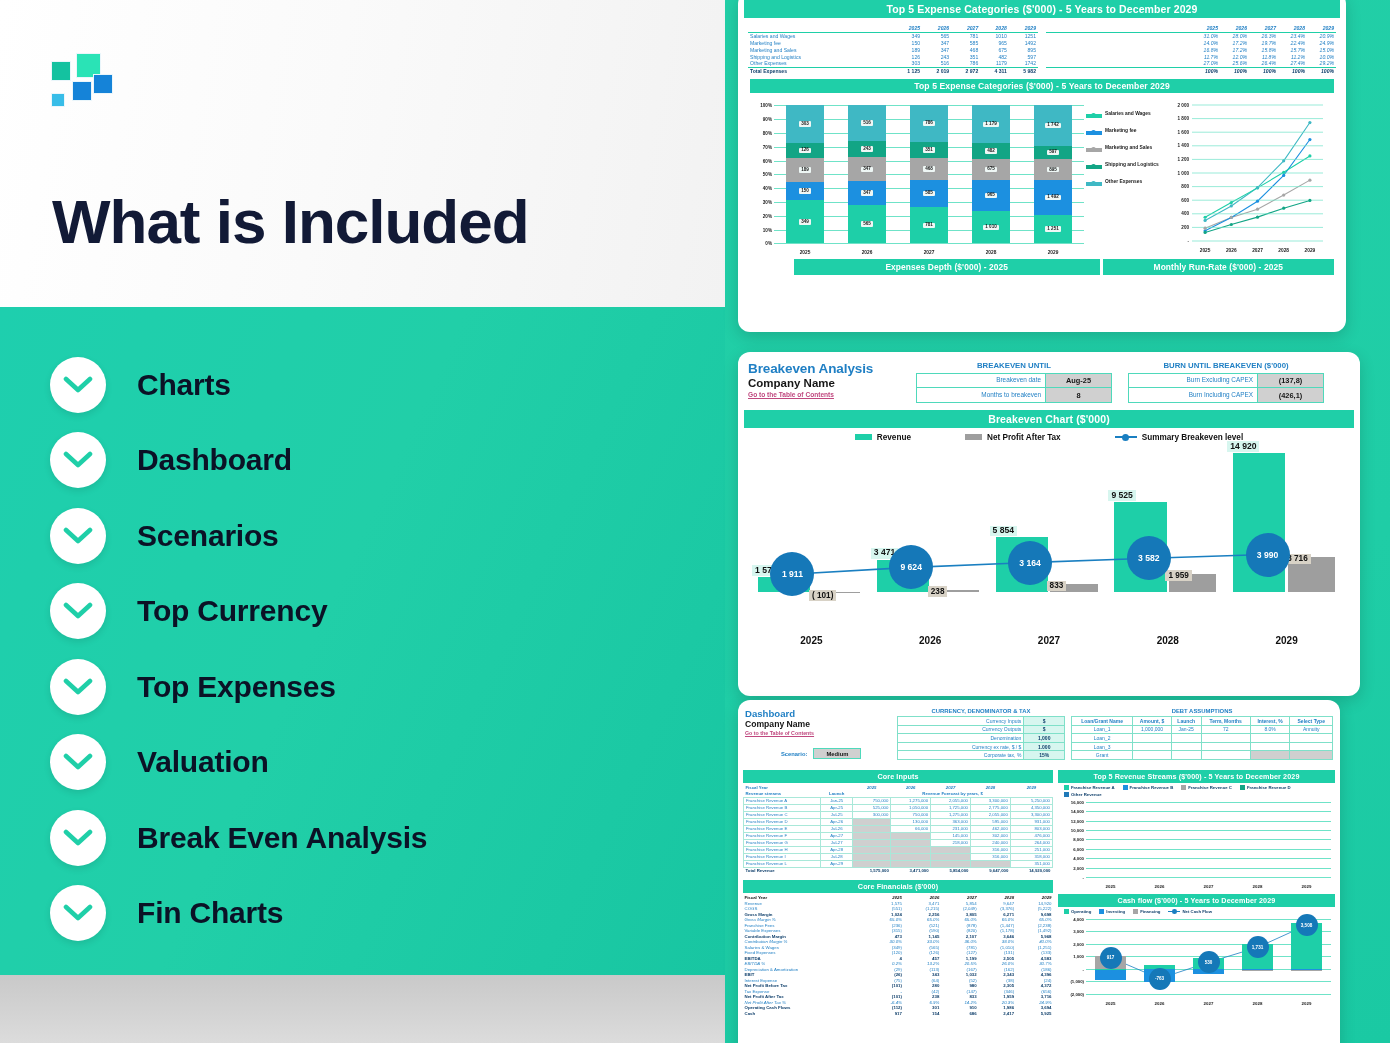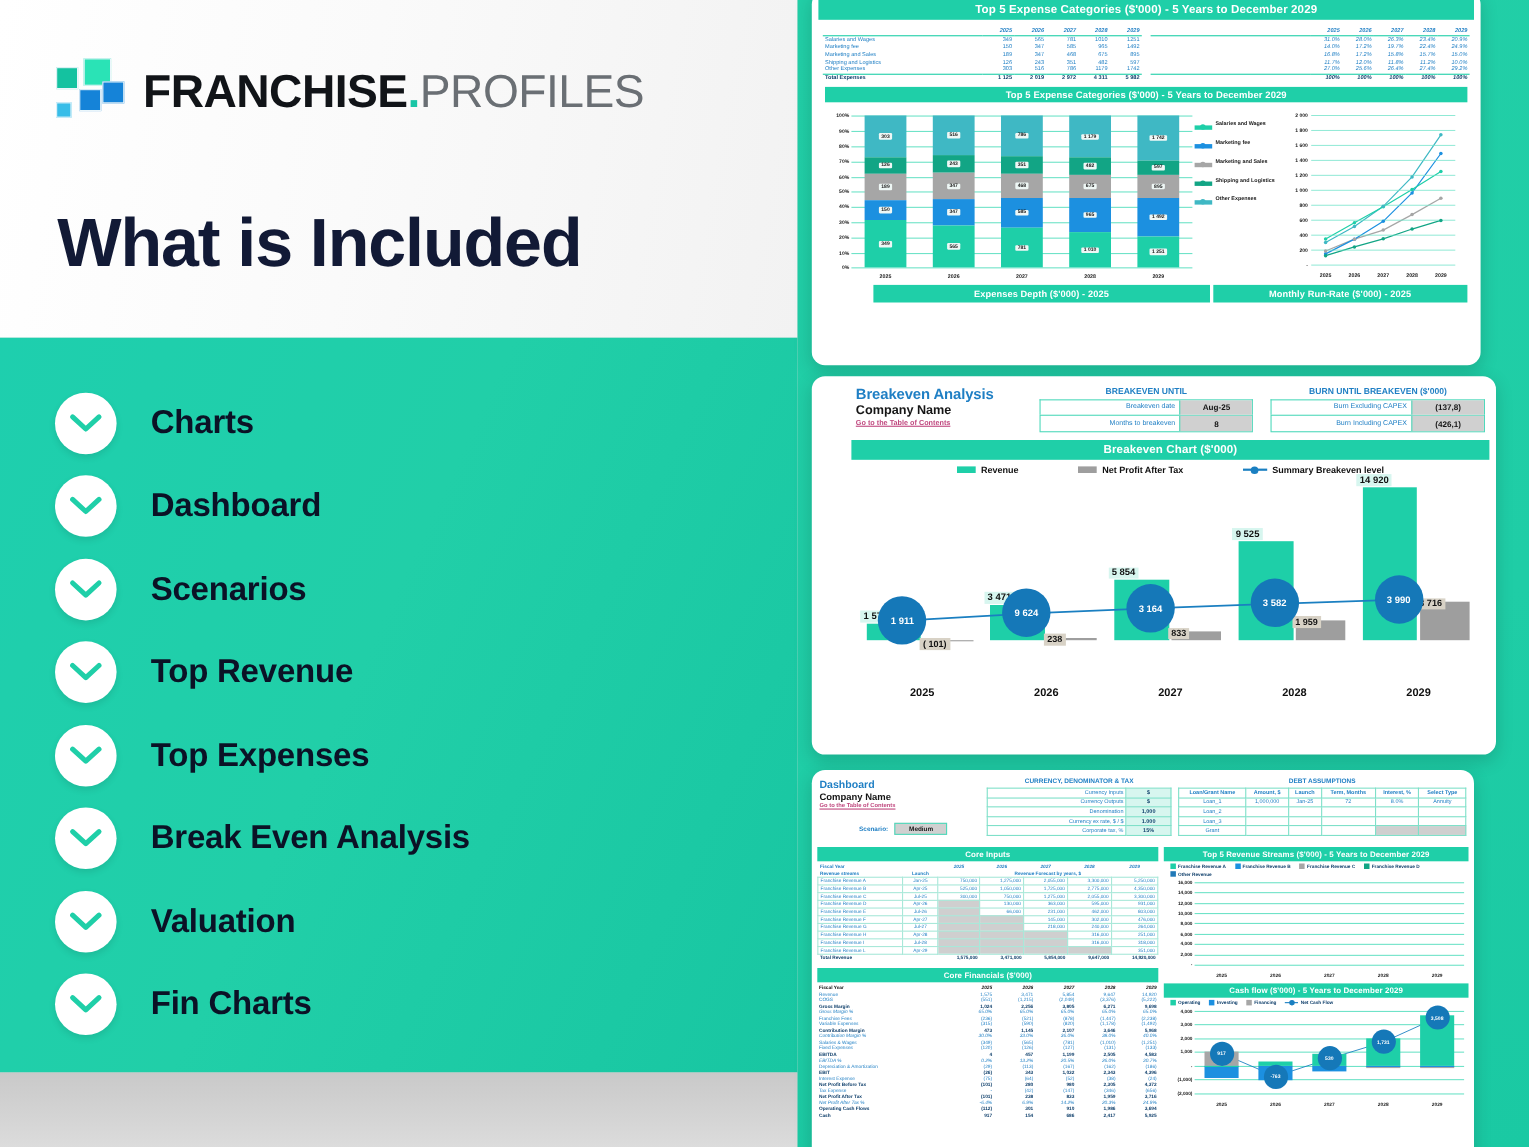--- a/index.html
+++ b/index.html
@@ -233,9 +233,6 @@
     <div class="sq" id="sq-3"></div>
     <div class="sq" id="sq-4"></div>
     <div class="sq" id="sq-5"></div>
-  </div>
-  <div id="logo-text">
-    <span class="strong">FRANCHISE</span><span class="dot">.</span><span class="light">PROFILES</span>
   </div>
 </div>
 

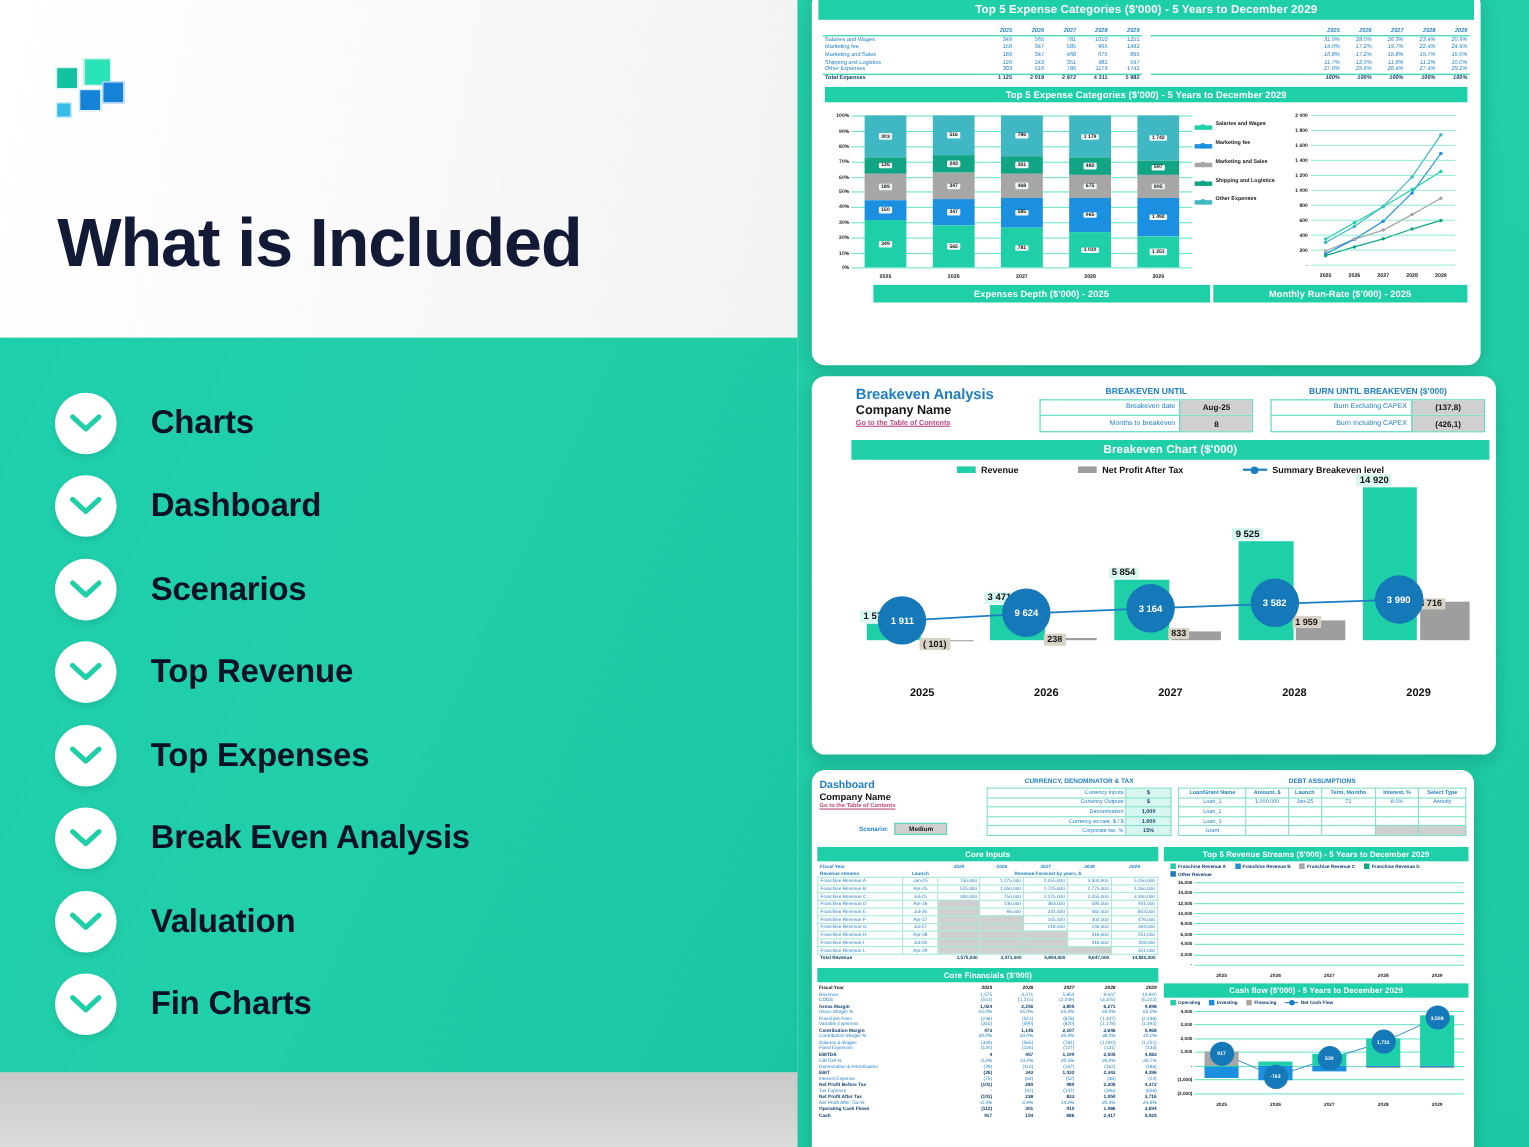--- a/index.html
+++ b/index.html
@@ -67,7 +67,7 @@
     box-shadow: 0 5px 16px rgba(0,0,0,0.16); overflow: hidden;
   }
   #card-expenses  { left: 738px; top: -8px;  width: 608px; height: 340px; }
-  #card-breakeven { left: 738px; top: 342px; width: 622px; height: 344px; padding-left: 30px; }
+  #card-breakeven { left: 738px; top: 352px; width: 622px; height: 344px; }
   #card-dashboard { left: 738px; top: 700px; width: 602px; height: 360px; }
 
   

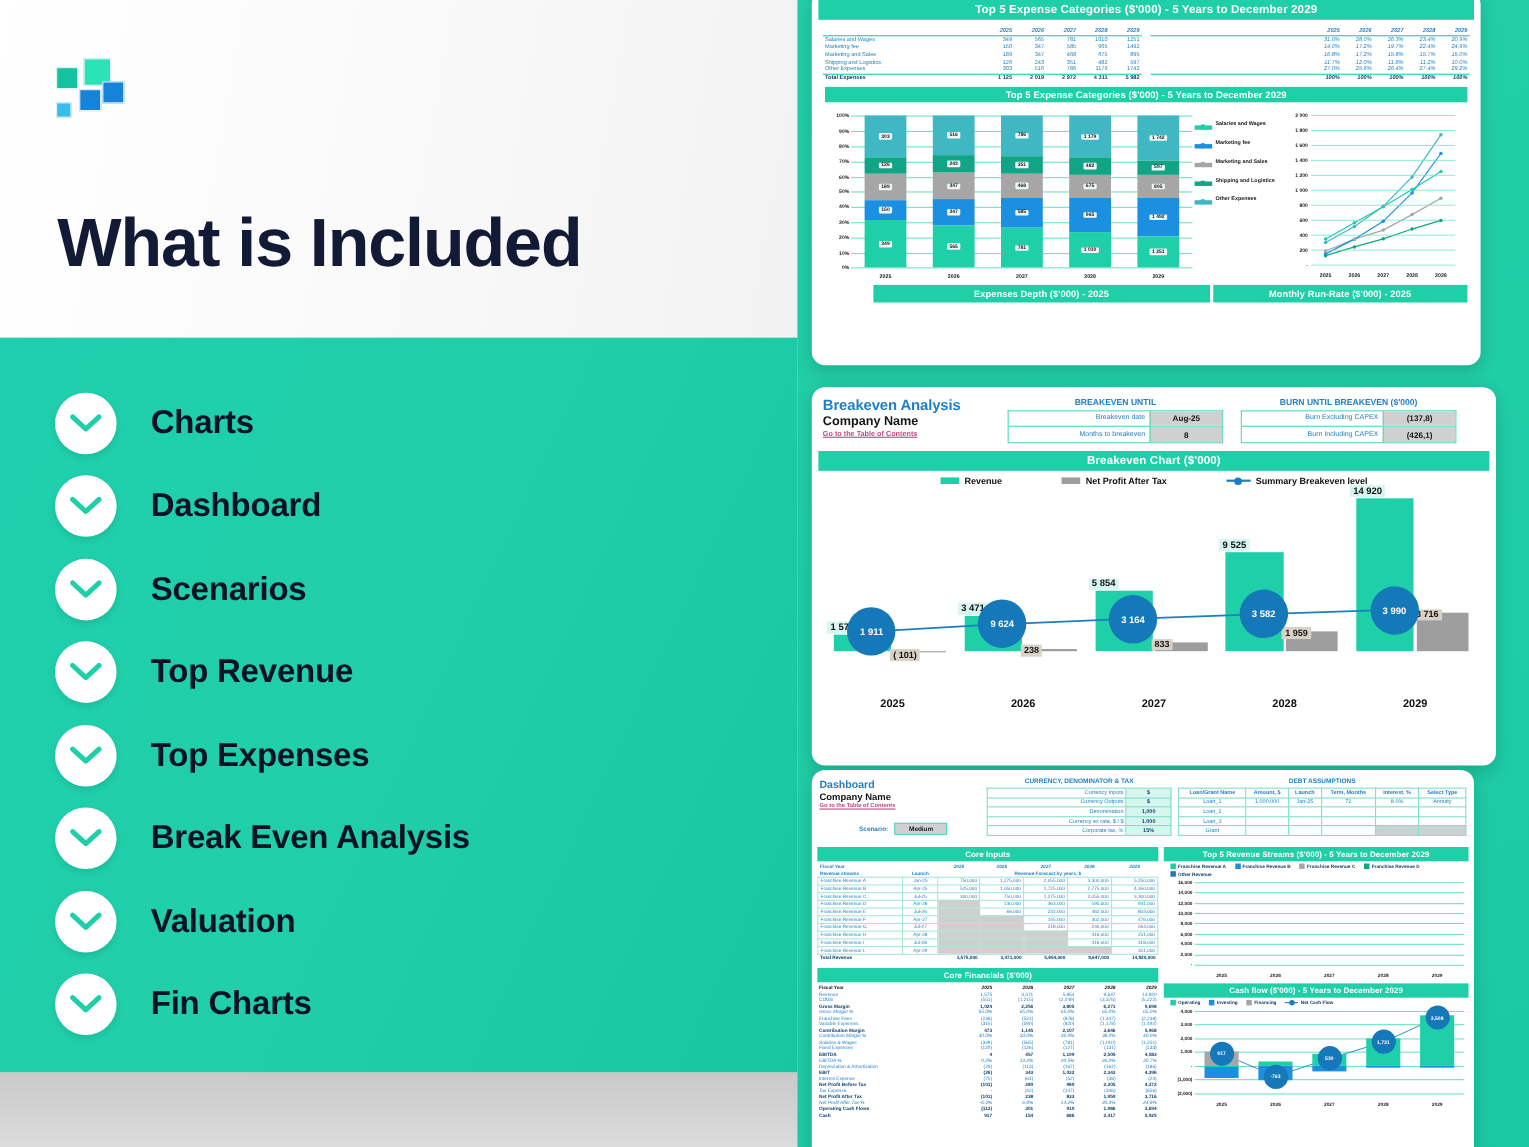--- a/index.html
+++ b/index.html
@@ -269,7 +269,7 @@
           <path d="M3 3 L15 14 L27 3" fill="none" stroke="#1fcfa8" stroke-width="4.6" stroke-linecap="round" stroke-linejoin="round"></path>
         </svg>
     </div>
-    <div class="feature-label">Top Revenue</div>
+    <div class="feature-label">Top Currency</div>
   </div>
   <div class="feature-row">
     <div class="chev-circle">

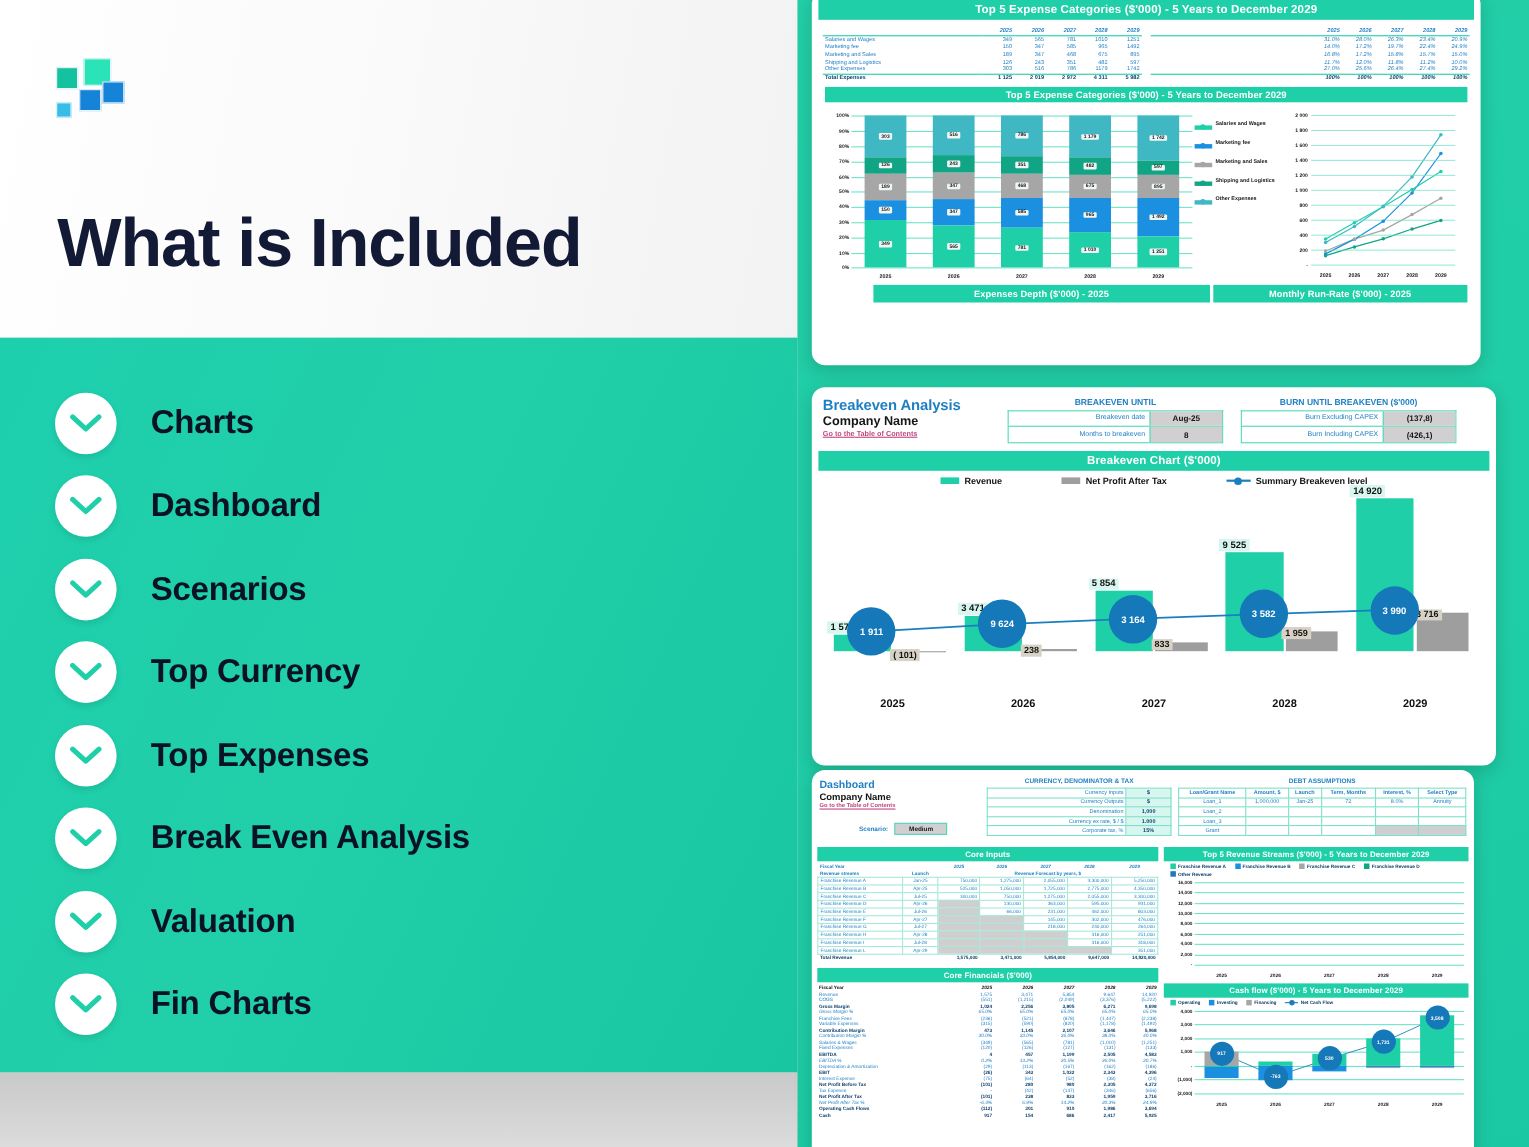--- a/index.html
+++ b/index.html
@@ -285,7 +285,7 @@
           <path d="M3 3 L15 14 L27 3" fill="none" stroke="#1fcfa8" stroke-width="4.6" stroke-linecap="round" stroke-linejoin="round"></path>
         </svg>
     </div>
-    <div class="feature-label">Break Even Analysis</div>
+    <div class="feature-label">Valuation</div>
   </div>
   <div class="feature-row">
     <div class="chev-circle">
@@ -293,7 +293,7 @@
           <path d="M3 3 L15 14 L27 3" fill="none" stroke="#1fcfa8" stroke-width="4.6" stroke-linecap="round" stroke-linejoin="round"></path>
         </svg>
     </div>
-    <div class="feature-label">Valuation</div>
+    <div class="feature-label">Break Even Analysis</div>
   </div>
   <div class="feature-row">
     <div class="chev-circle">

